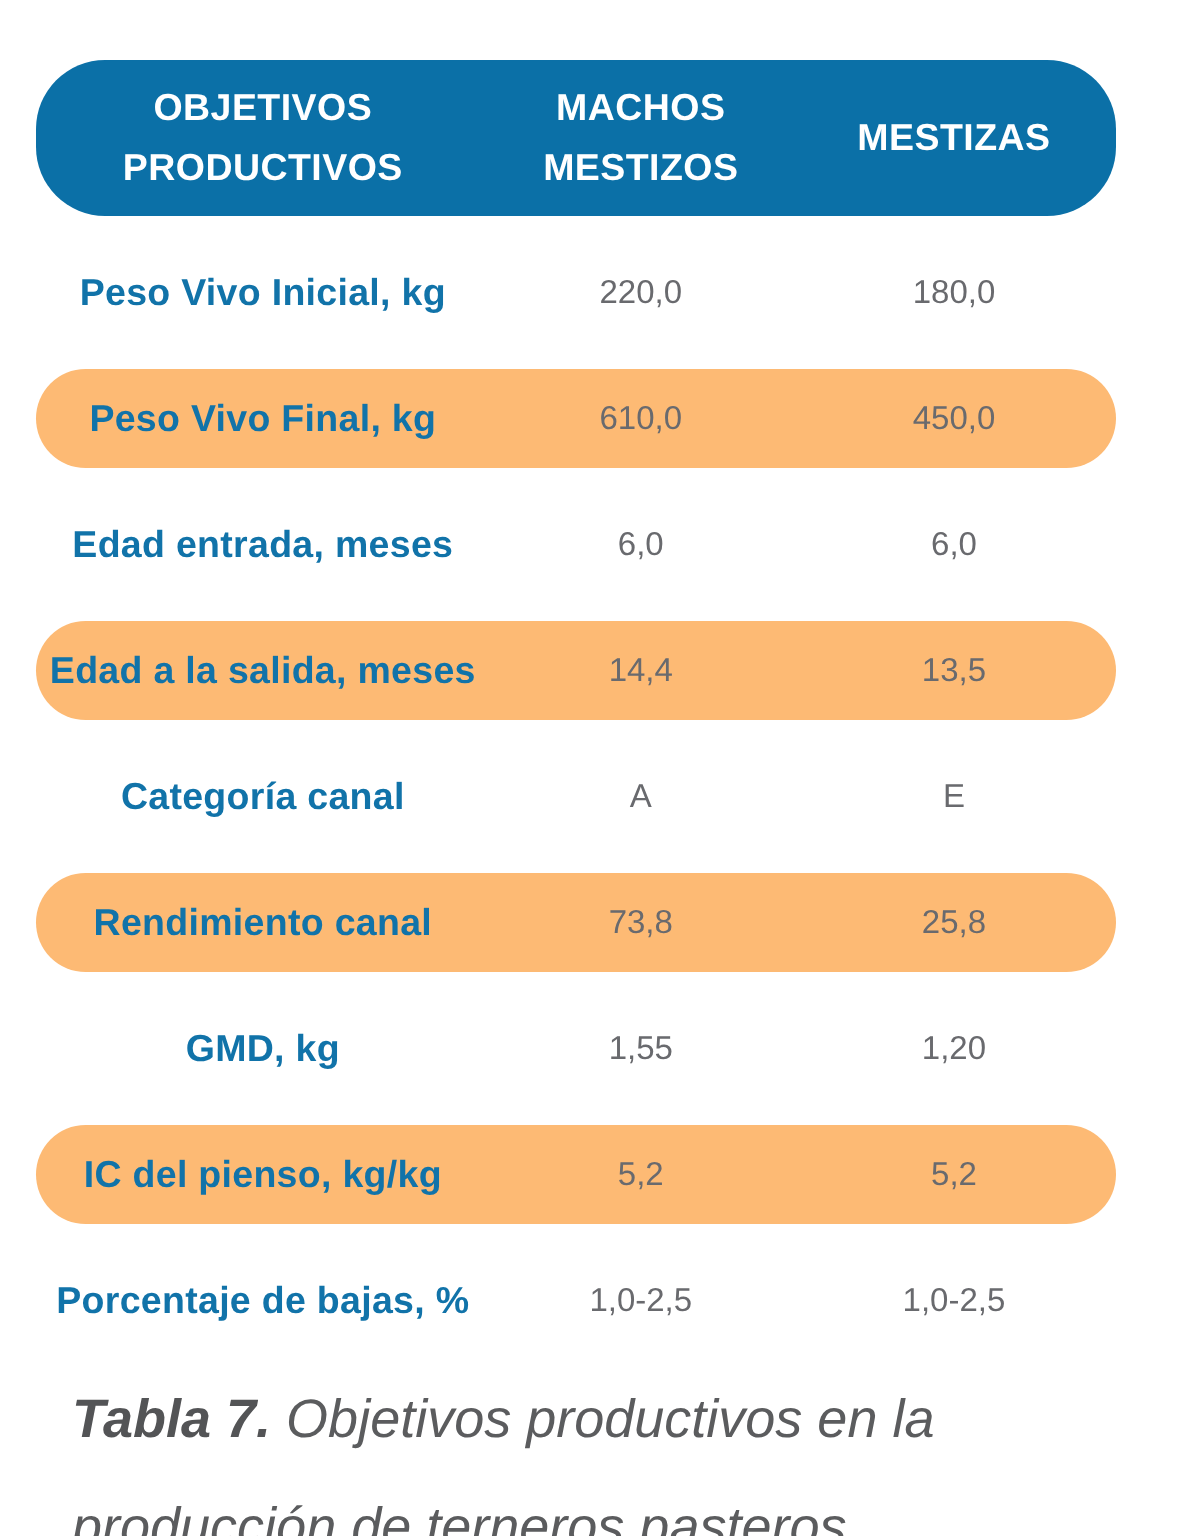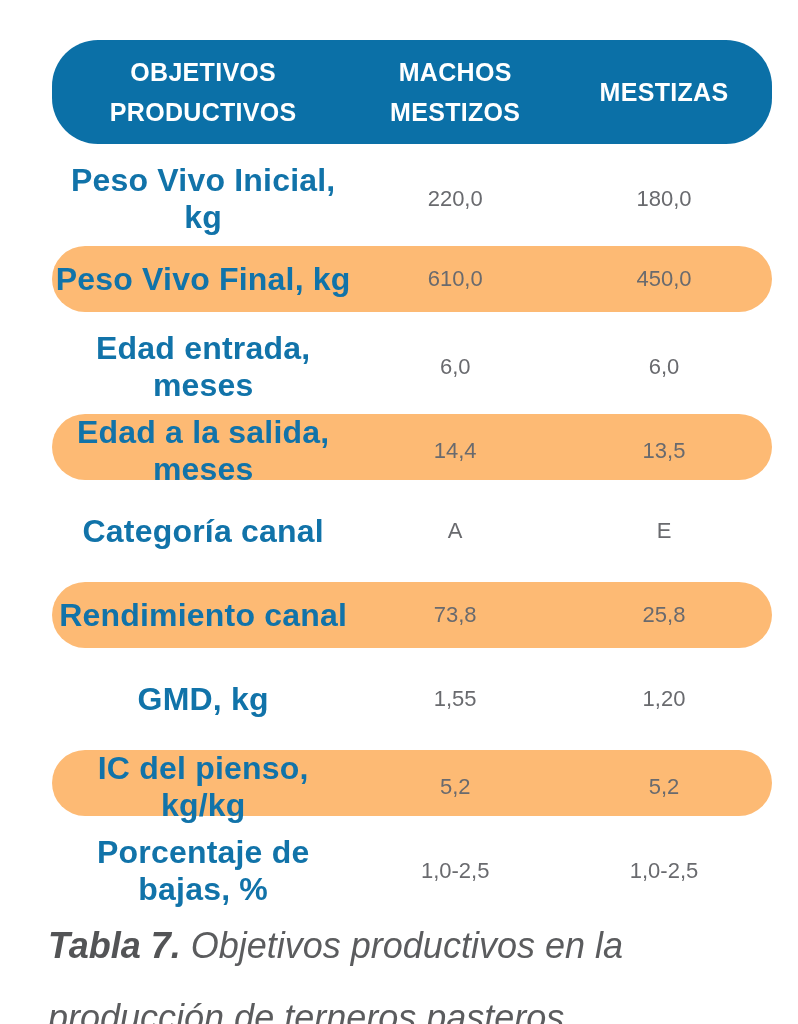--- a/index.html
+++ b/index.html
@@ -17,7 +17,7 @@
   }
   .table {
     position: absolute;
-    left: 52px;
+    left: 24px;
     top: 40px;
     width: 720px;
   }

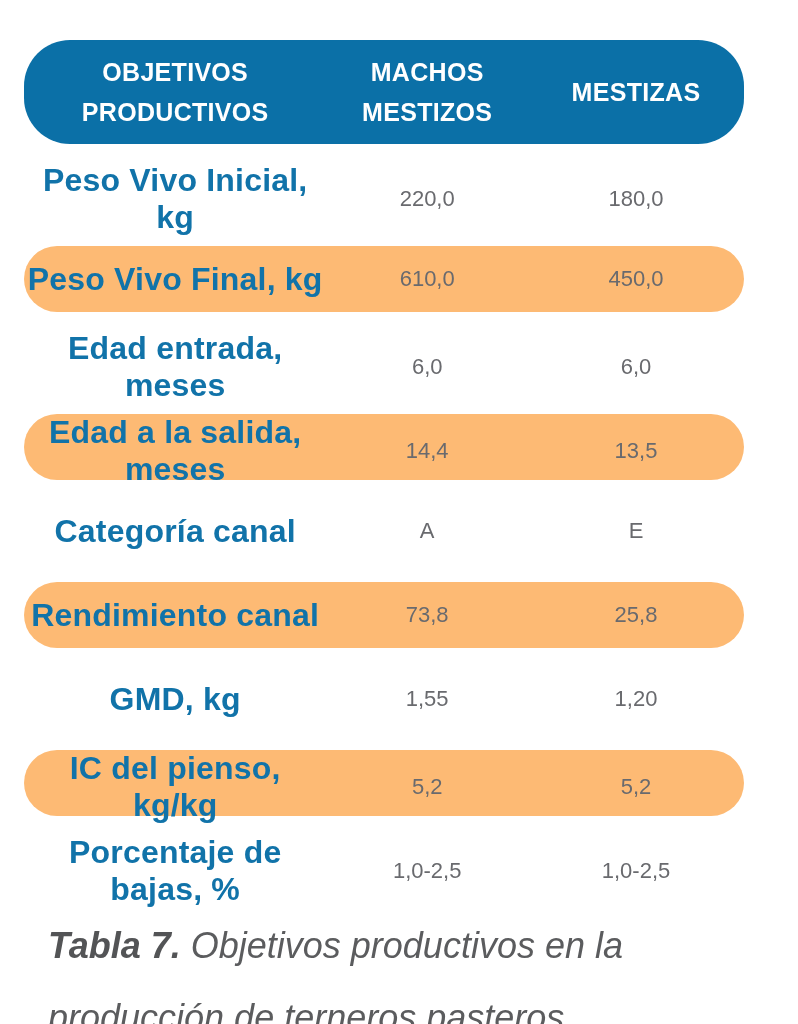--- a/index.html
+++ b/index.html
@@ -56,7 +56,7 @@
   .cell.label {
     color: #1173a9;
     font-weight: bold;
-    font-size: 32px;
+    font-size: 25px;
     letter-spacing: 0.2px;
   }
   .cell.value {

